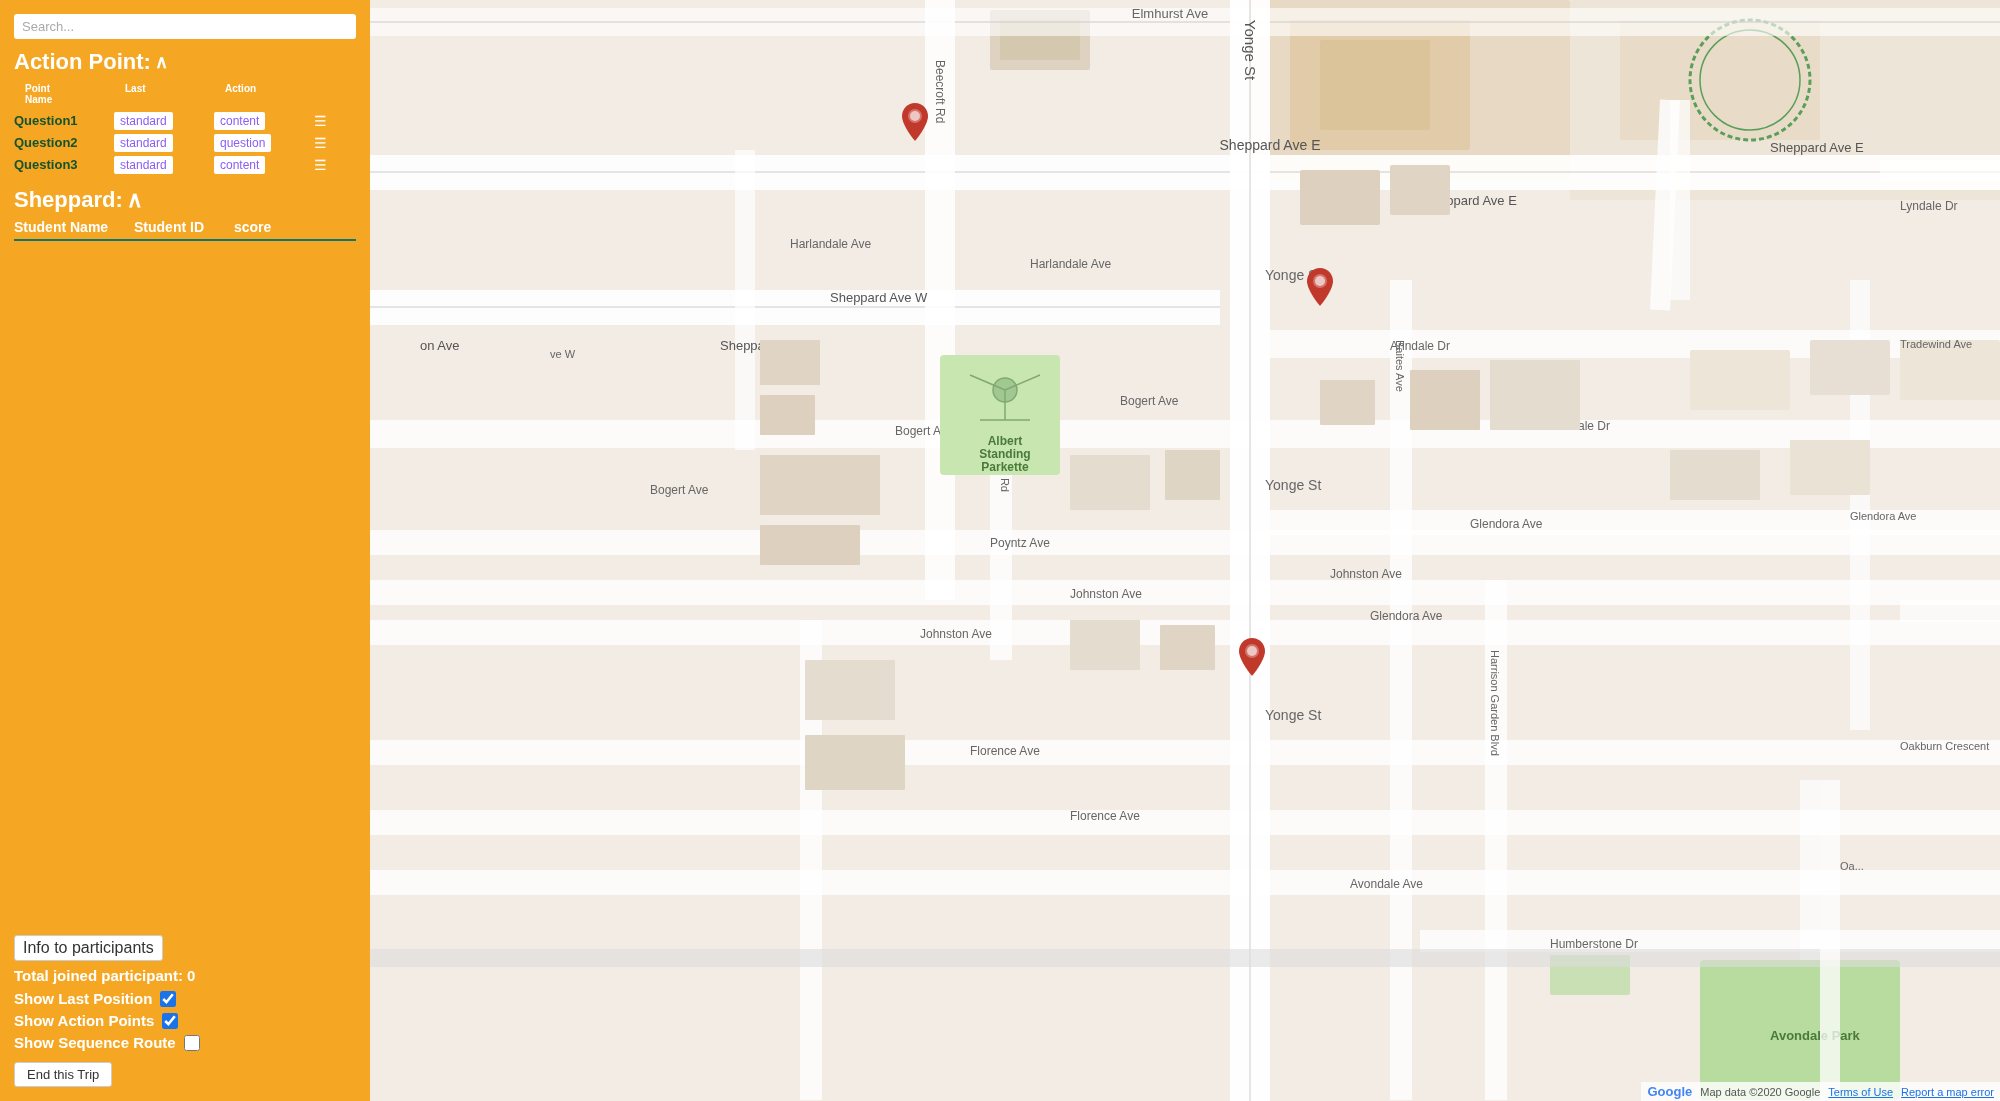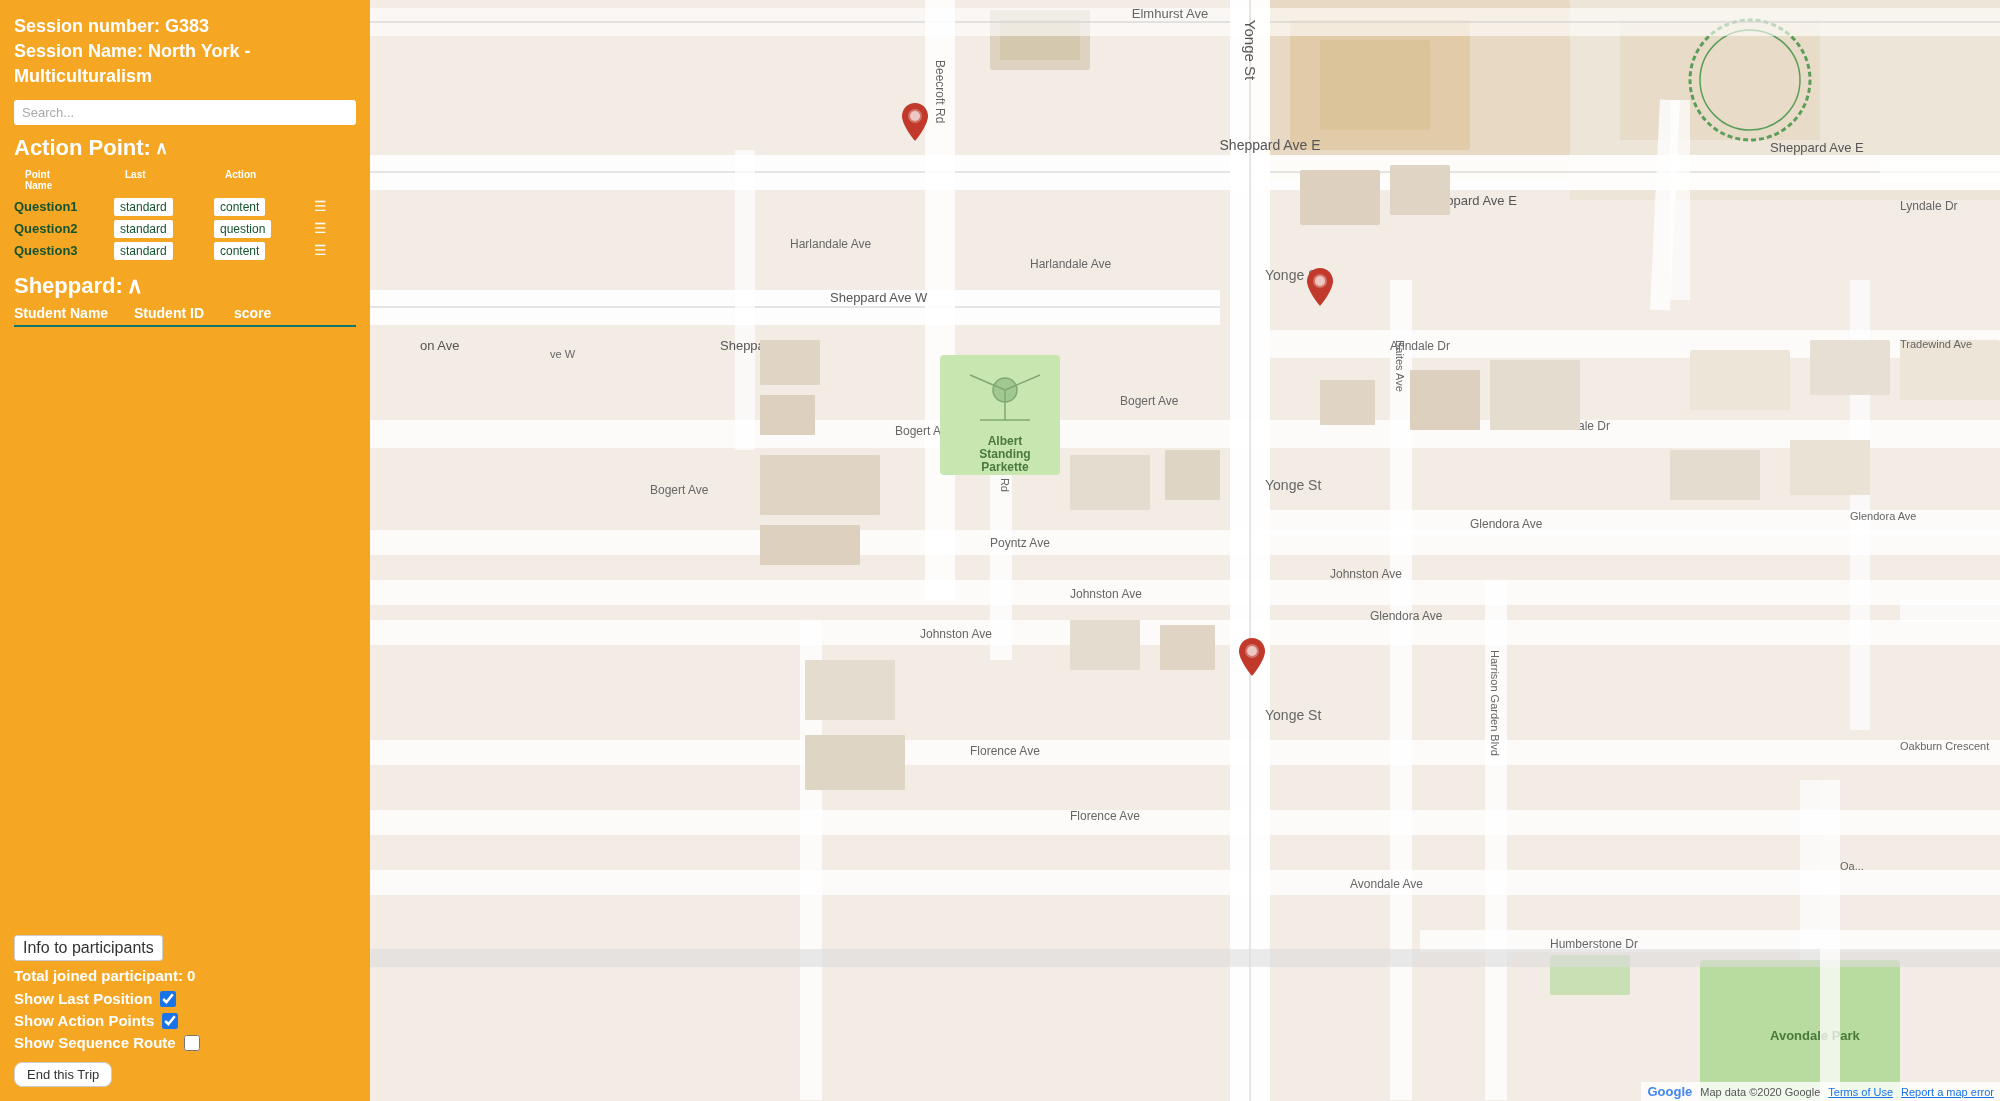--- a/index.html
+++ b/index.html
@@ -233,10 +233,6 @@
 
 <div id="sidebar">
 
-  <div id="session-info">
-    <div class="session-number">Session number: G383</div>
-    <div class="session-name">Session Name: North York - Multiculturalism</div>
-  </div>
 
   <input type="text" id="search-box" placeholder="Search..." style="">
 

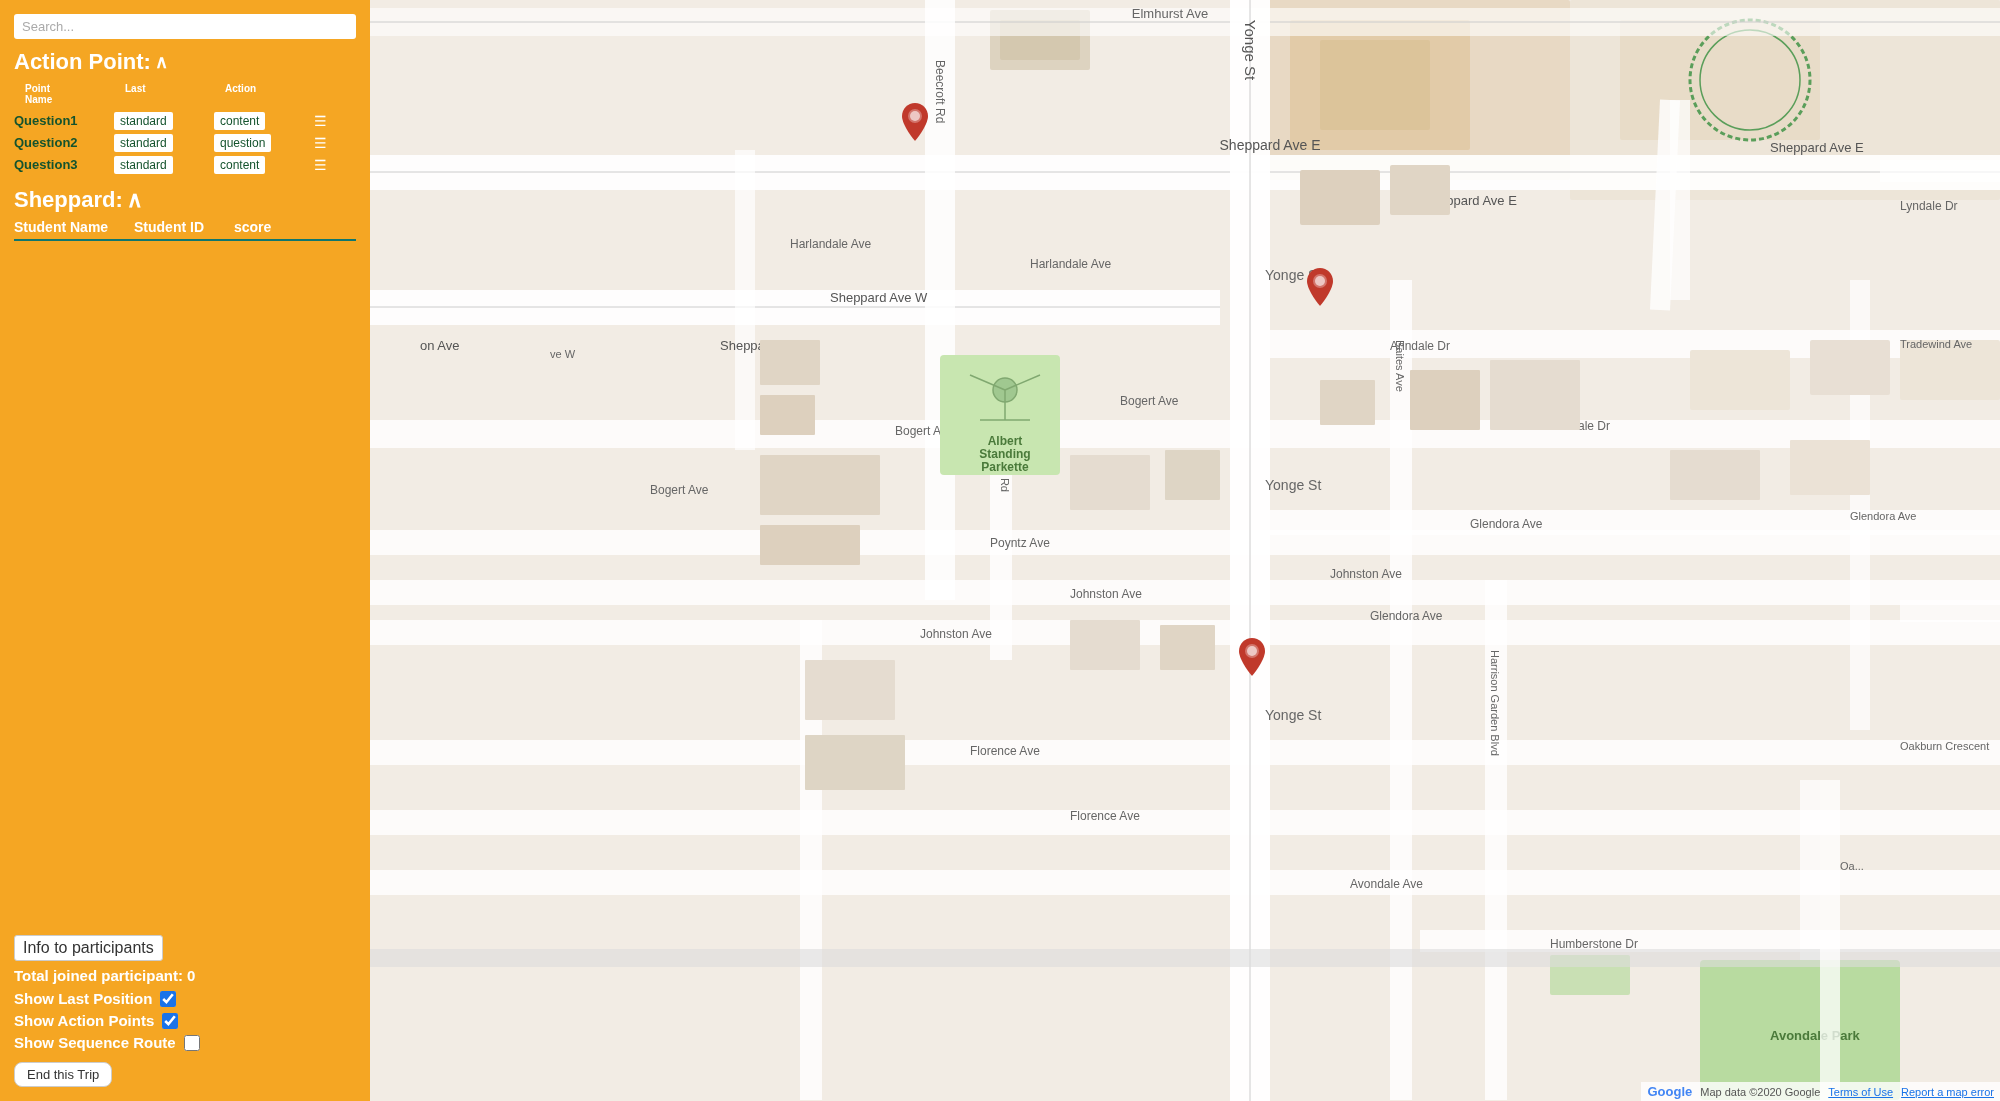--- a/index.html
+++ b/index.html
@@ -82,7 +82,7 @@
 
     .cell-badge {
       background: white;
-      color: #14532d;
+      color: #8b5cf6;
       font-size: 12px;
       padding: 2px 6px;
       border-radius: 2px;

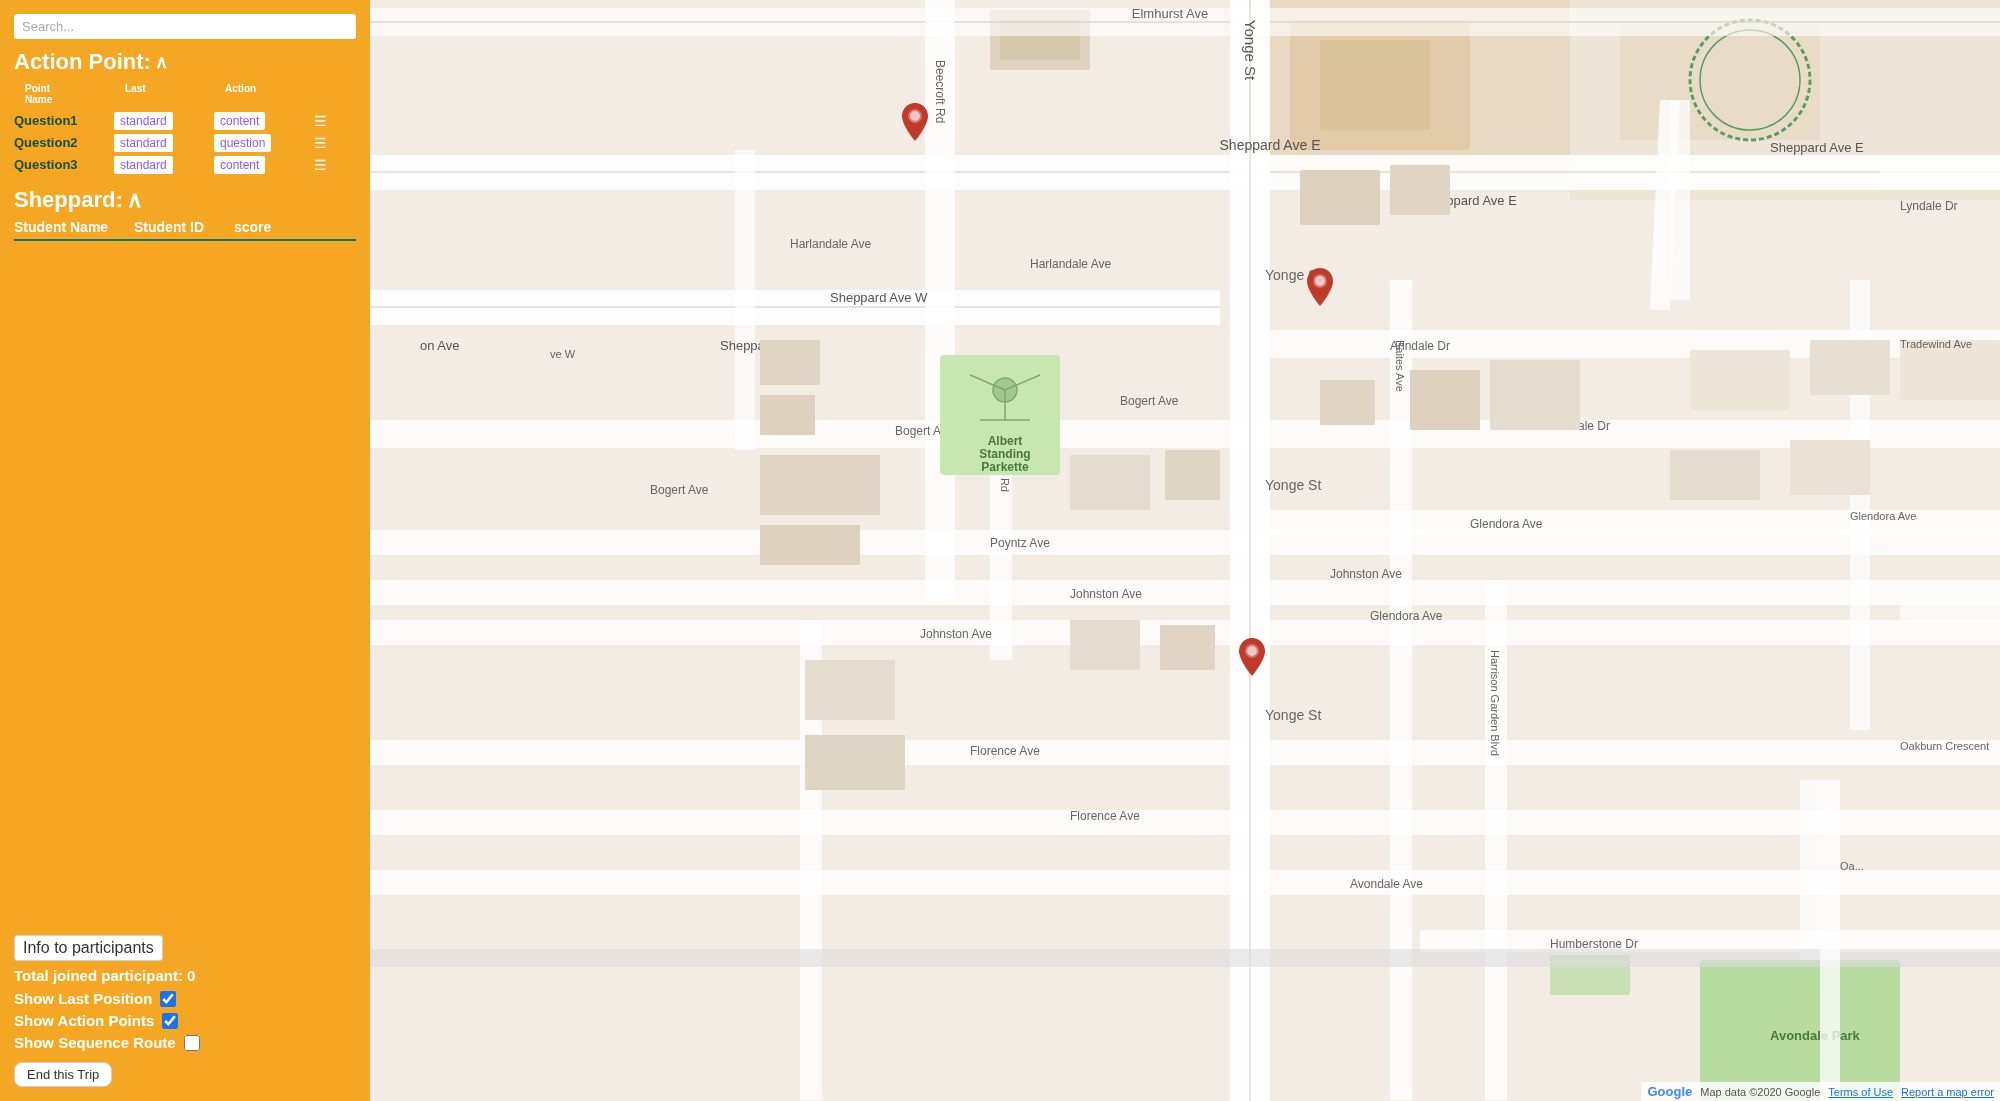--- a/index.html
+++ b/index.html
@@ -166,7 +166,7 @@
     .end-trip-btn {
       background: white;
       border: 1px solid #ccc;
-      border-radius: 8px;
+      border-radius: 3px;
       font-size: 13px;
       padding: 4px 12px;
       cursor: pointer;

